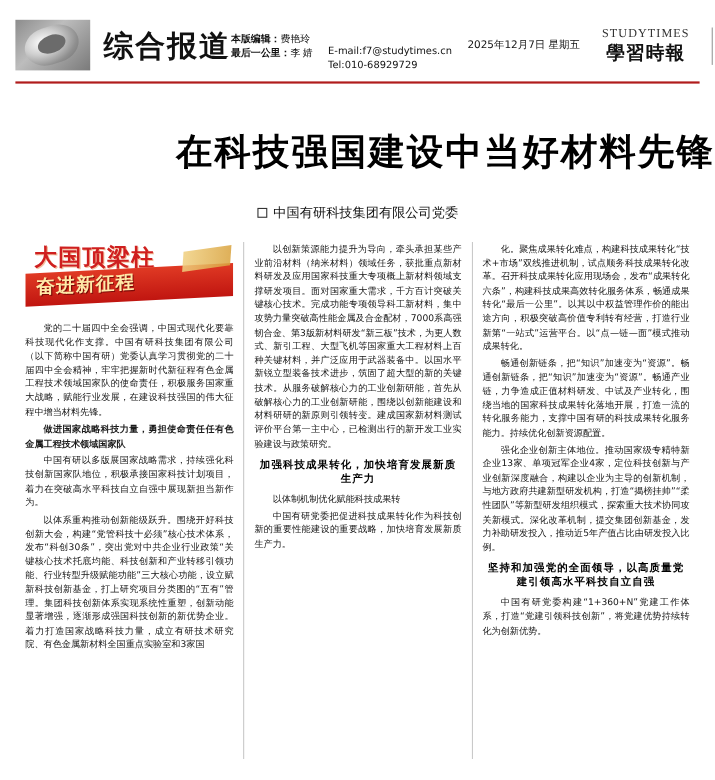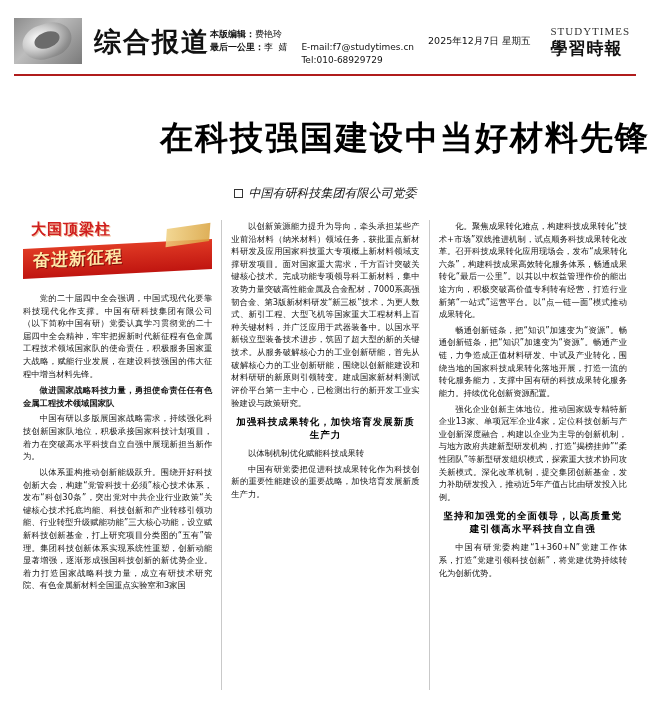--- a/index.html
+++ b/index.html
@@ -80,7 +80,7 @@
     font-size: 9px;
     line-height: 1.5;
     color: #111;
-    font-family: Liberation Mono, monospace;
+    font-family: Liberation Serif, serif;
     white-space: nowrap;
   }
   .mh-editors b { font-weight: bold; }

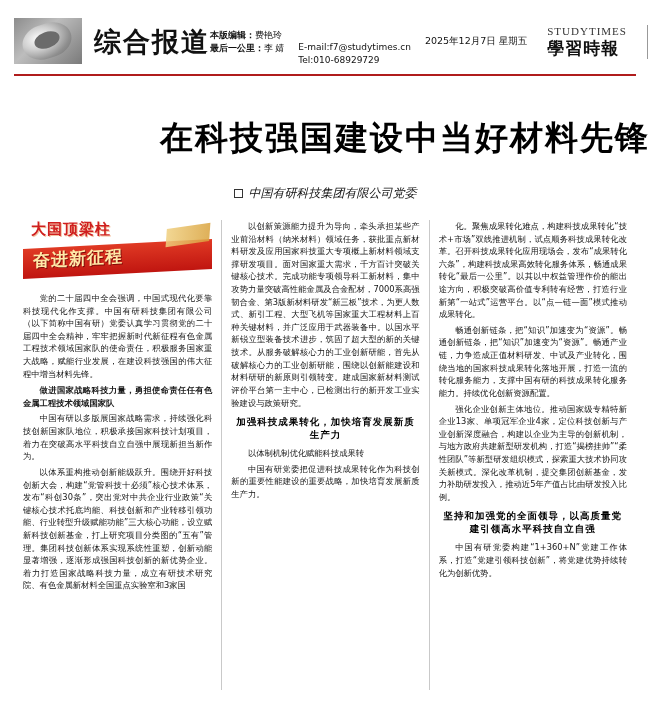--- a/index.html
+++ b/index.html
@@ -101,7 +101,7 @@
     padding-bottom: 2px;
   }
   .mh-brand {
-    text-align: left;
+    text-align: center;
     padding: 0 6px;
     align-self: center;
   }

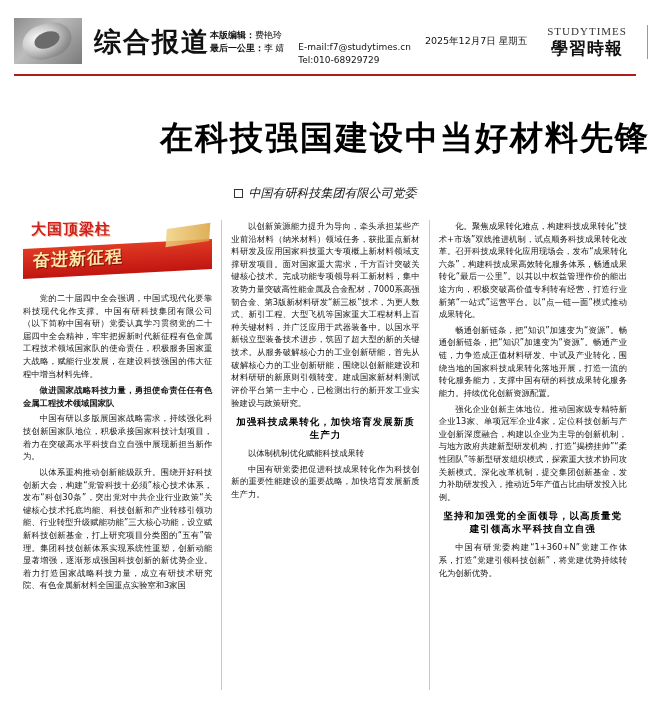--- a/index.html
+++ b/index.html
@@ -146,7 +146,6 @@
     font-family: "DejaVu Sans", sans-serif;
     color: #111;
     margin-bottom: 18px;
-    font-style: italic;
   }
   .byline .sq {
     display: inline-block;

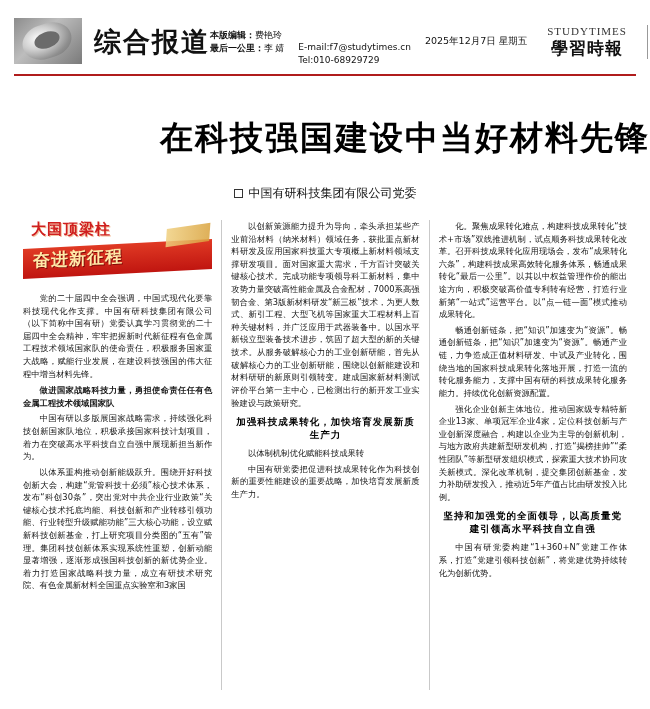--- a/index.html
+++ b/index.html
@@ -204,7 +204,7 @@
     left: 8px; top: 0;
     font-family: Liberation Mono, monospace;
     font-weight: bold;
-    font-size: 15px;
+    font-size: 21px;
     color: #cf1f1f;
     letter-spacing: 1px;
     text-shadow: 1px 1px 0 #f3c1a0;

